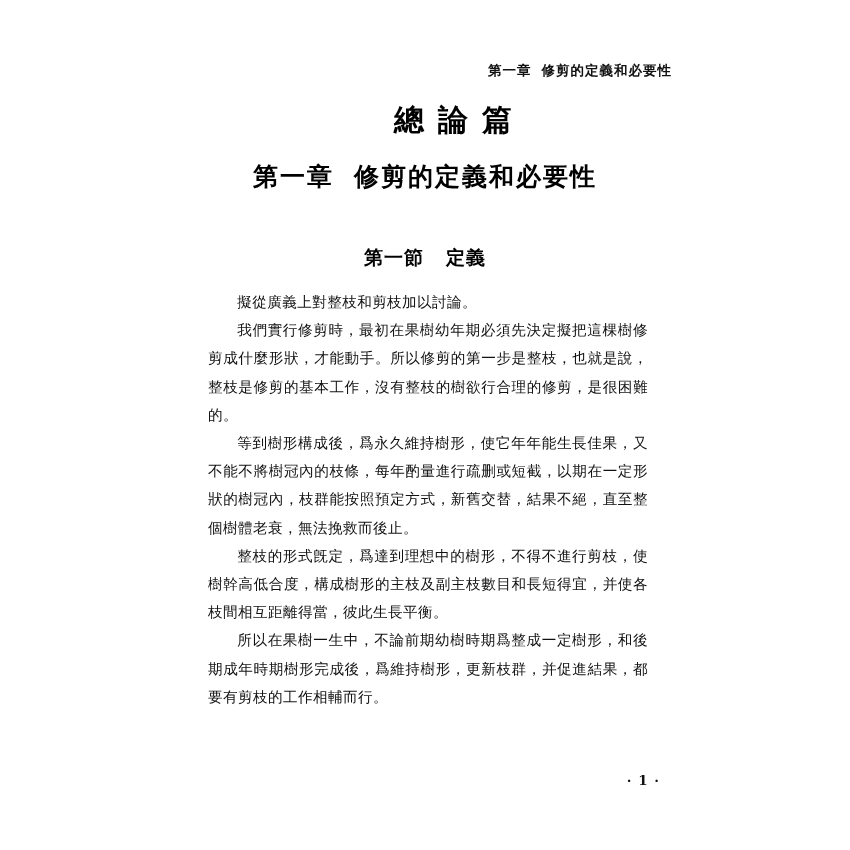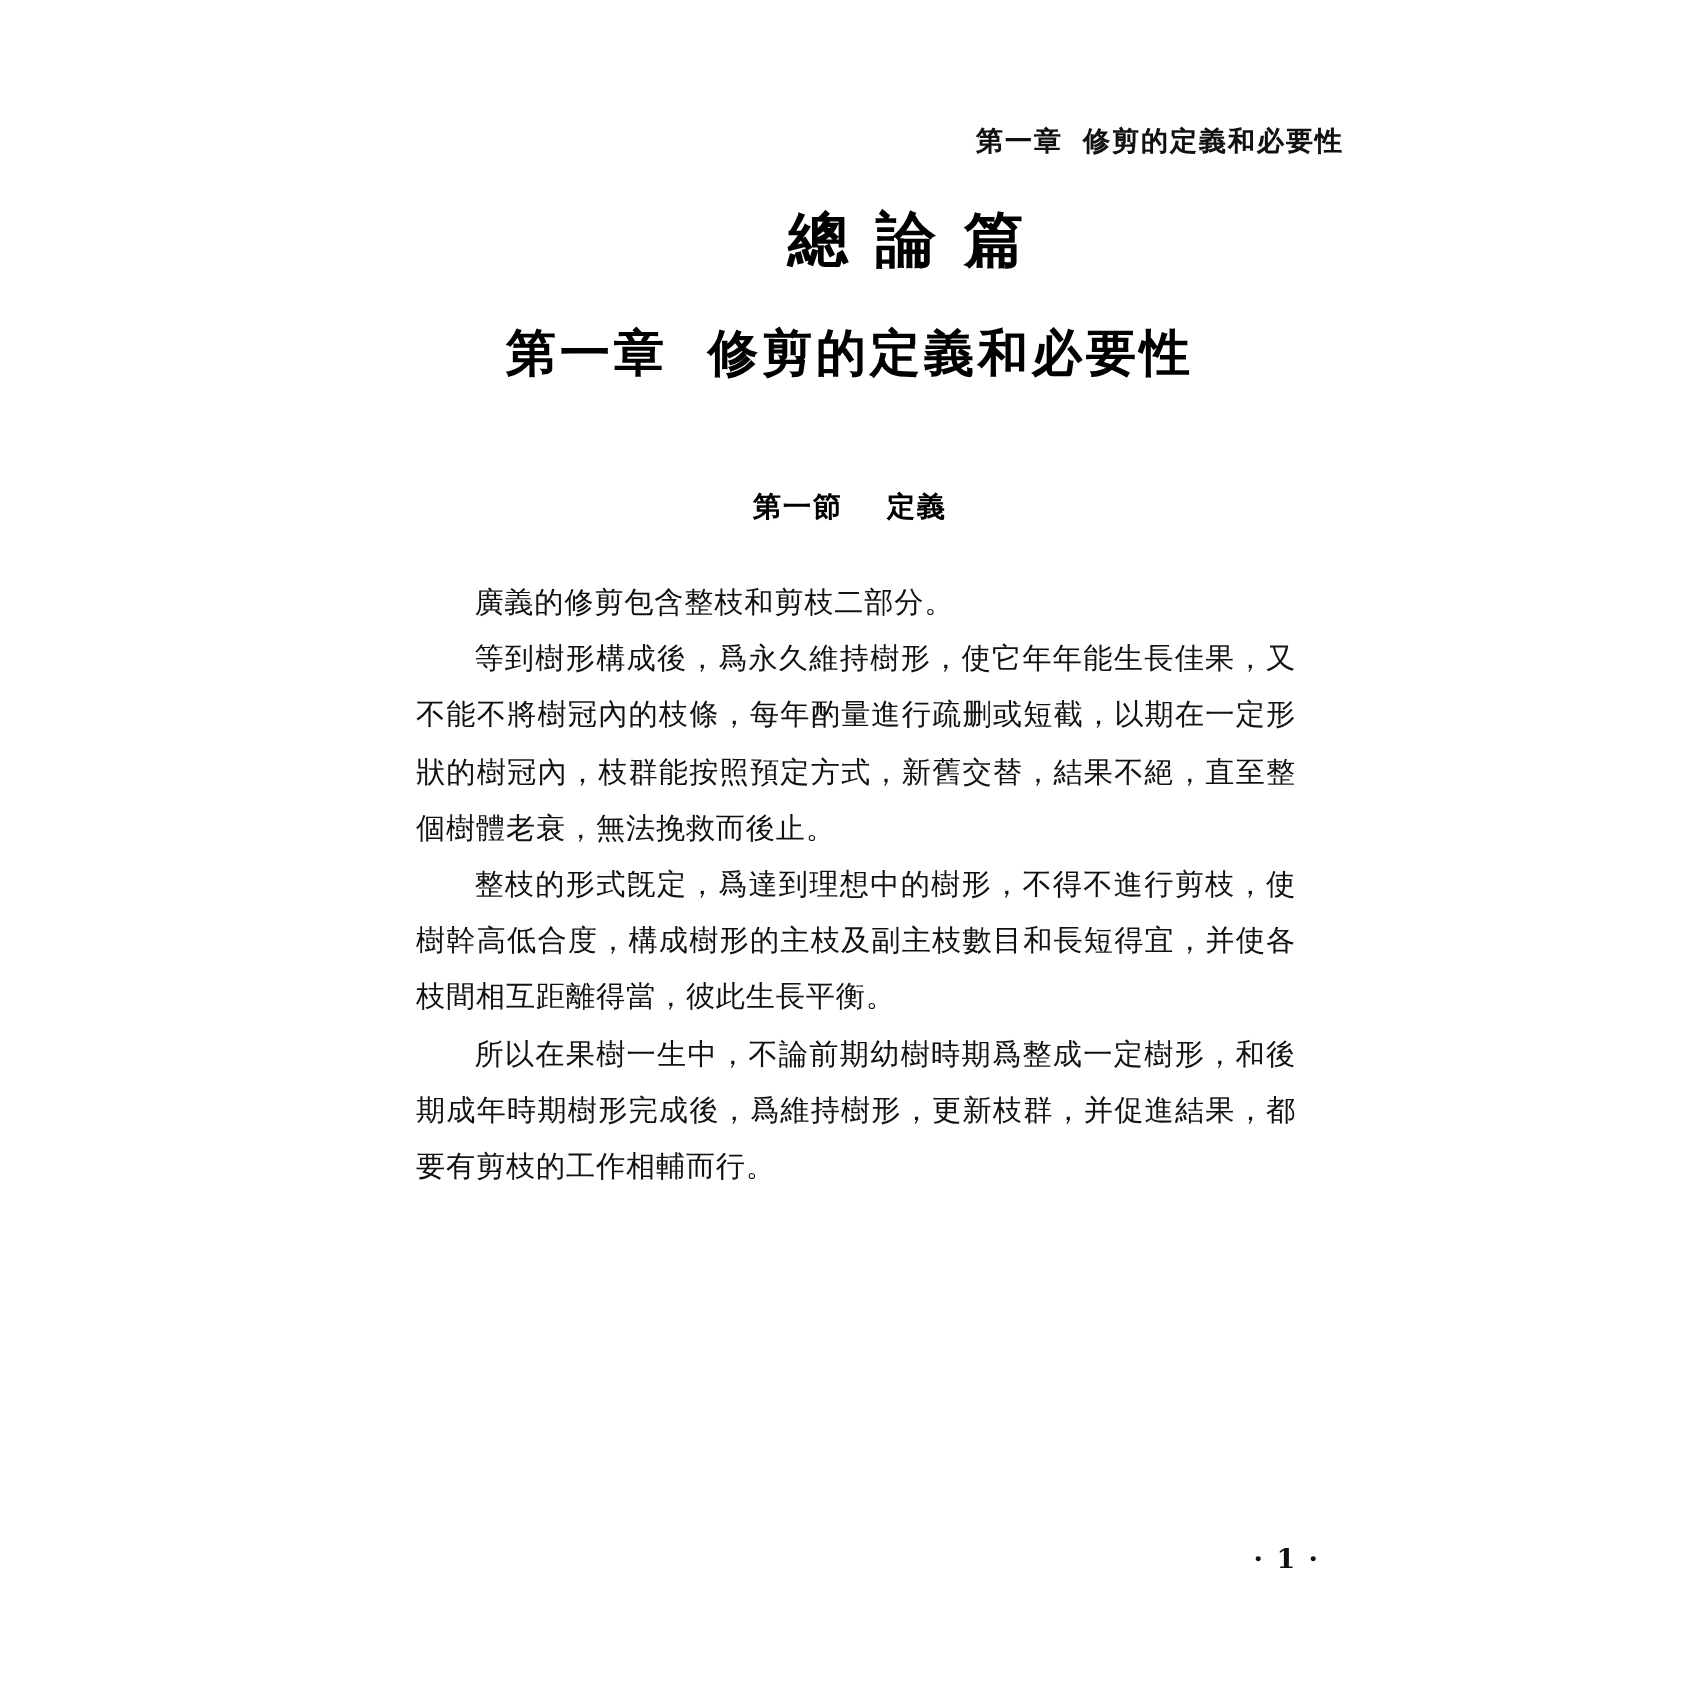--- a/index.html
+++ b/index.html
@@ -70,7 +70,7 @@
     left: 0;
     width: 850px;
     text-align: center;
-    font-size: 14px;
+    font-size: 19px;
     font-weight: bold;
     letter-spacing: 1px;
     color: #000;

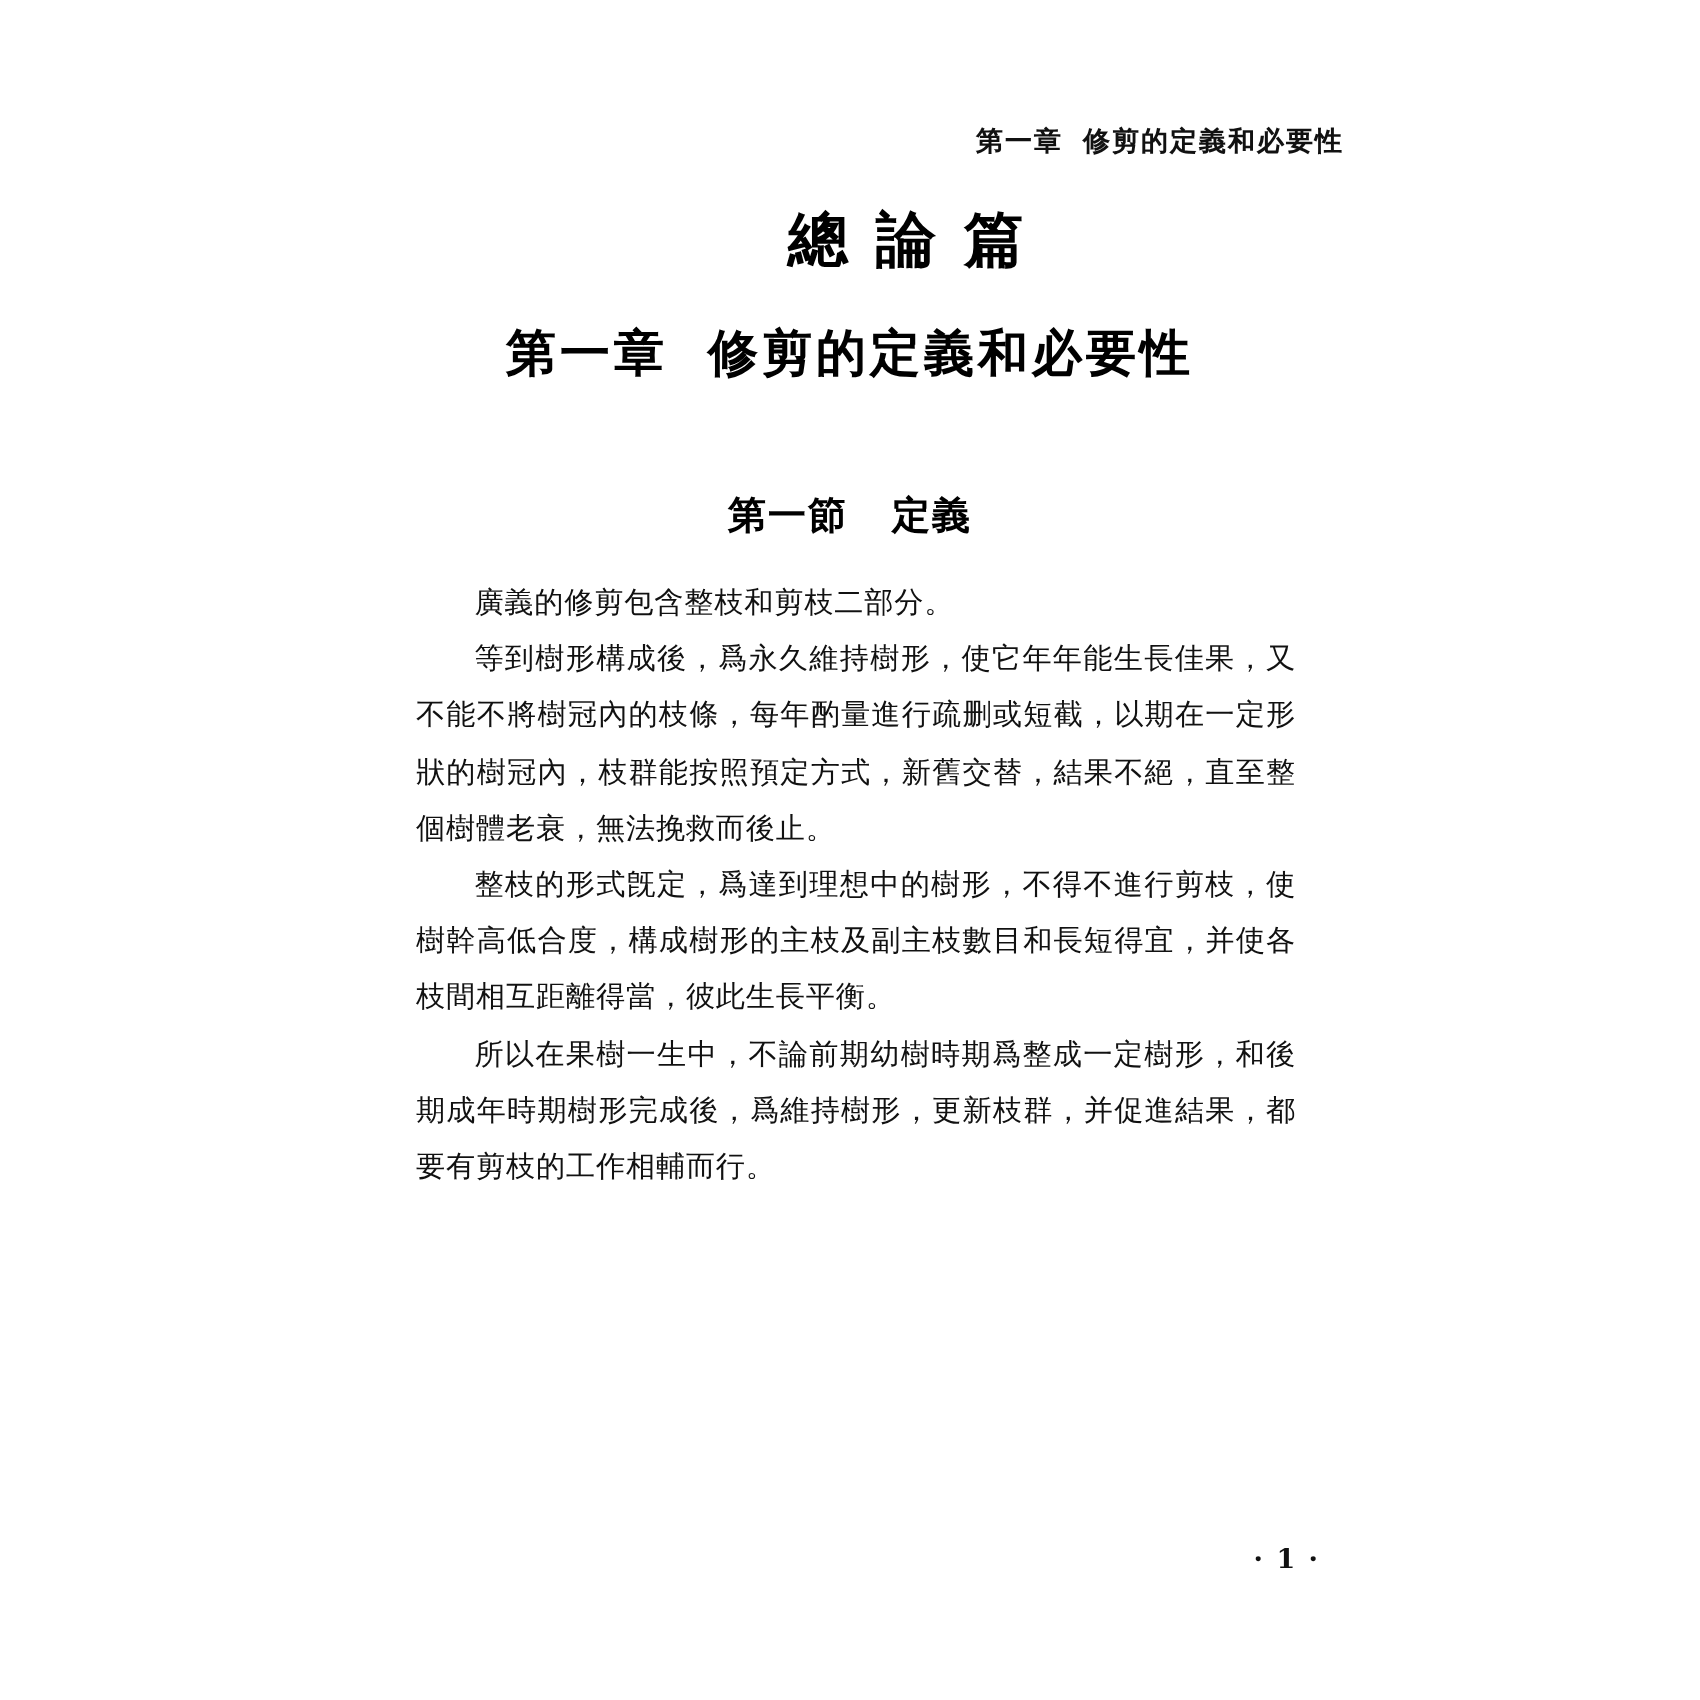--- a/index.html
+++ b/index.html
@@ -125,7 +125,7 @@
   </div>
 
   <div class="body-text">
-    <p>廣義的修剪包含整枝和剪枝二部分。</p>
+    <p>擬從廣義上對整枝和剪枝加以討論。</p>
     <p>等到樹形構成後，爲永久維持樹形，使它年年能生長佳果，又不能不將樹冠內的枝條，每年酌量進行疏删或短截，以期在一定形狀的樹冠內，枝群能按照預定方式，新舊交替，結果不絕，直至整個樹體老衰，無法挽救而後止。</p>
     <p>整枝的形式旣定，爲達到理想中的樹形，不得不進行剪枝，使樹幹高低合度，構成樹形的主枝及副主枝數目和長短得宜，并使各枝間相互距離得當，彼此生長平衡。</p>
     <p>所以在果樹一生中，不論前期幼樹時期爲整成一定樹形，和後期成年時期樹形完成後，爲維持樹形，更新枝群，并促進結果，都要有剪枝的工作相輔而行。</p>

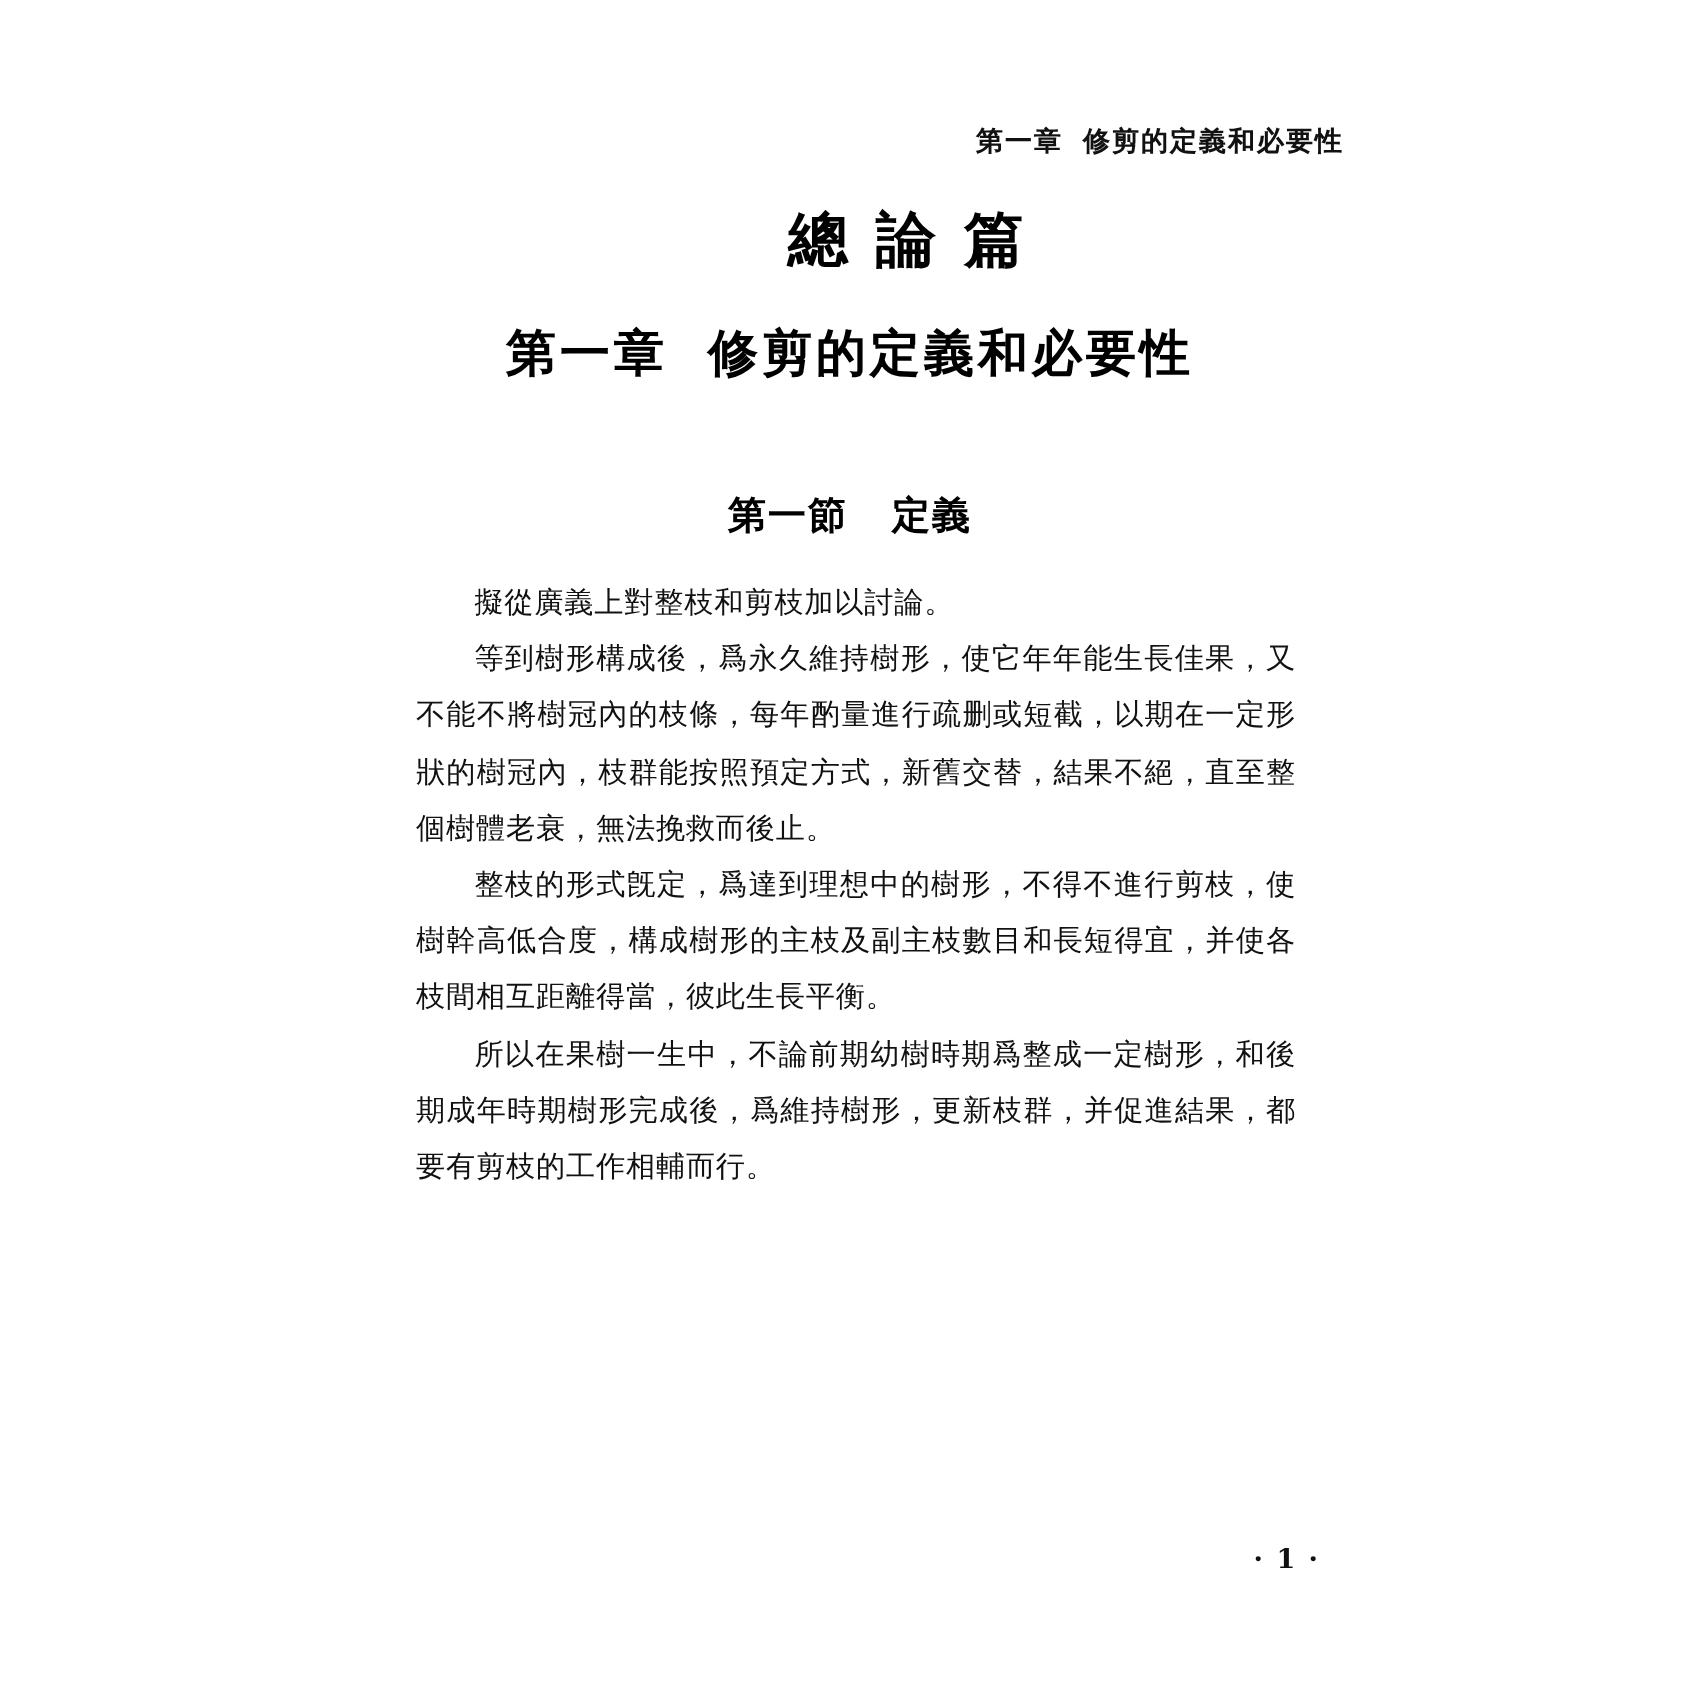--- a/index.html
+++ b/index.html
@@ -126,6 +126,7 @@
 
   <div class="body-text">
     <p>擬從廣義上對整枝和剪枝加以討論。</p>
+    <p>我們實行修剪時，最初在果樹幼年期必須先決定擬把這棵樹修剪成什麼形狀，才能動手。所以修剪的第一步是整枝，也就是說，整枝是修剪的基本工作，沒有整枝的樹欲行合理的修剪，是很困難的。</p>
     <p>等到樹形構成後，爲永久維持樹形，使它年年能生長佳果，又不能不將樹冠內的枝條，每年酌量進行疏删或短截，以期在一定形狀的樹冠內，枝群能按照預定方式，新舊交替，結果不絕，直至整個樹體老衰，無法挽救而後止。</p>
     <p>整枝的形式旣定，爲達到理想中的樹形，不得不進行剪枝，使樹幹高低合度，構成樹形的主枝及副主枝數目和長短得宜，并使各枝間相互距離得當，彼此生長平衡。</p>
     <p>所以在果樹一生中，不論前期幼樹時期爲整成一定樹形，和後期成年時期樹形完成後，爲維持樹形，更新枝群，并促進結果，都要有剪枝的工作相輔而行。</p>

